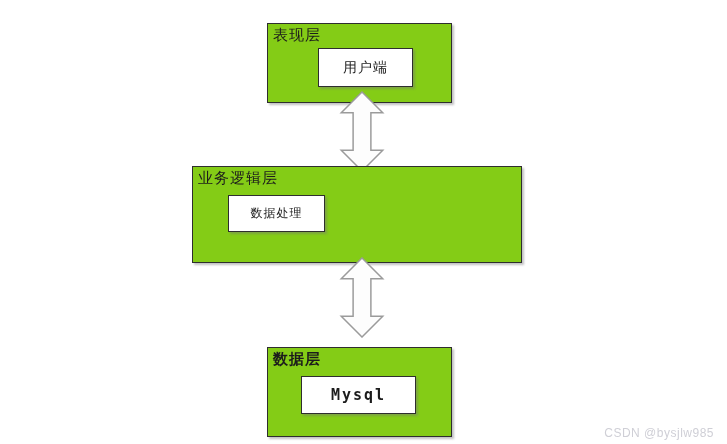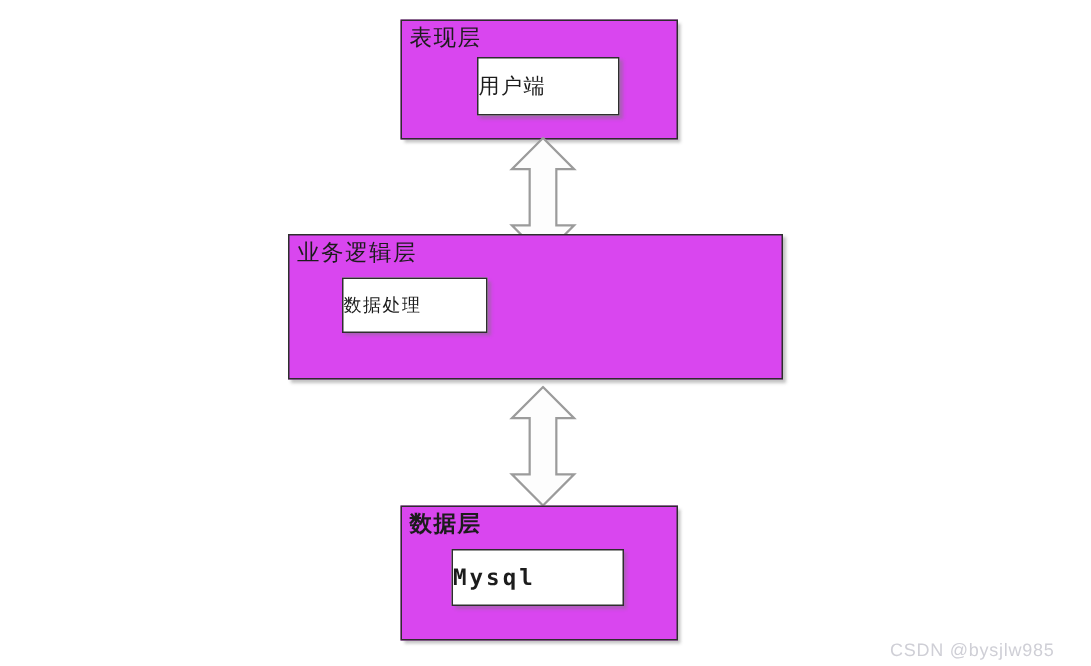--- a/index.html
+++ b/index.html
@@ -18,10 +18,11 @@
   }
   .layer-box {
     position: absolute;
-    background: #d946ef;
+    background: #84cc16;
     border: 1px solid #2e2e2e;
     box-shadow: 2px 2px 2px rgba(120,120,120,0.45);
     box-sizing: border-box;
+    margin-top: 10px;
   }
   .layer-label {
     position: absolute;

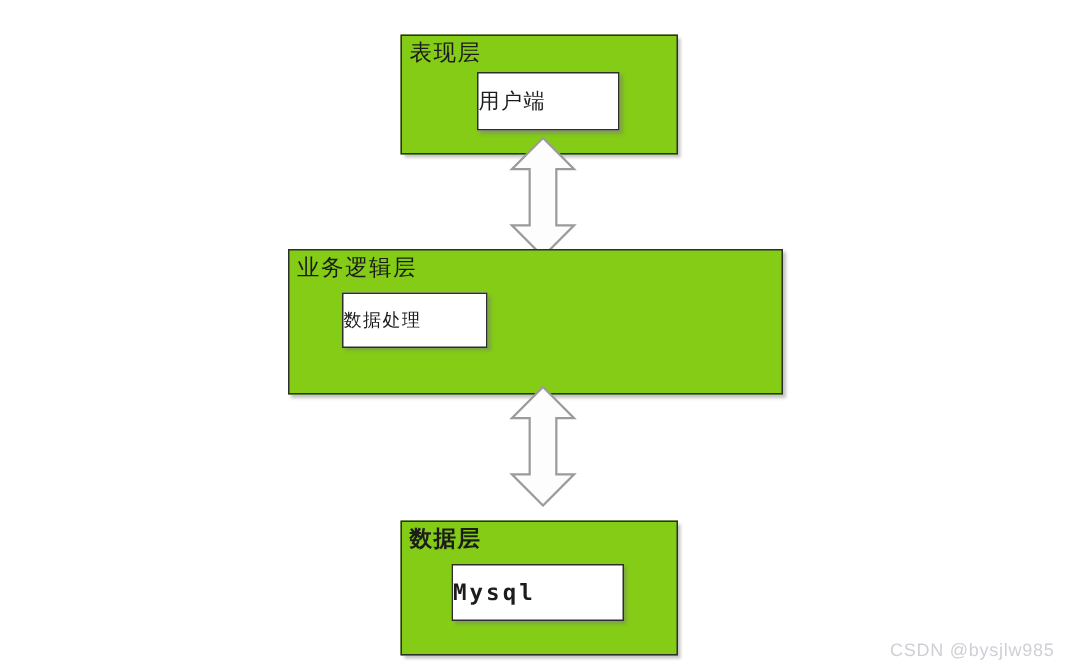--- a/index.html
+++ b/index.html
@@ -40,7 +40,7 @@
     box-sizing: border-box;
     display: flex;
     align-items: center;
-    justify-content: flex-start;
+    justify-content: center;
   }
   .node-label {
     font-size: 14px;

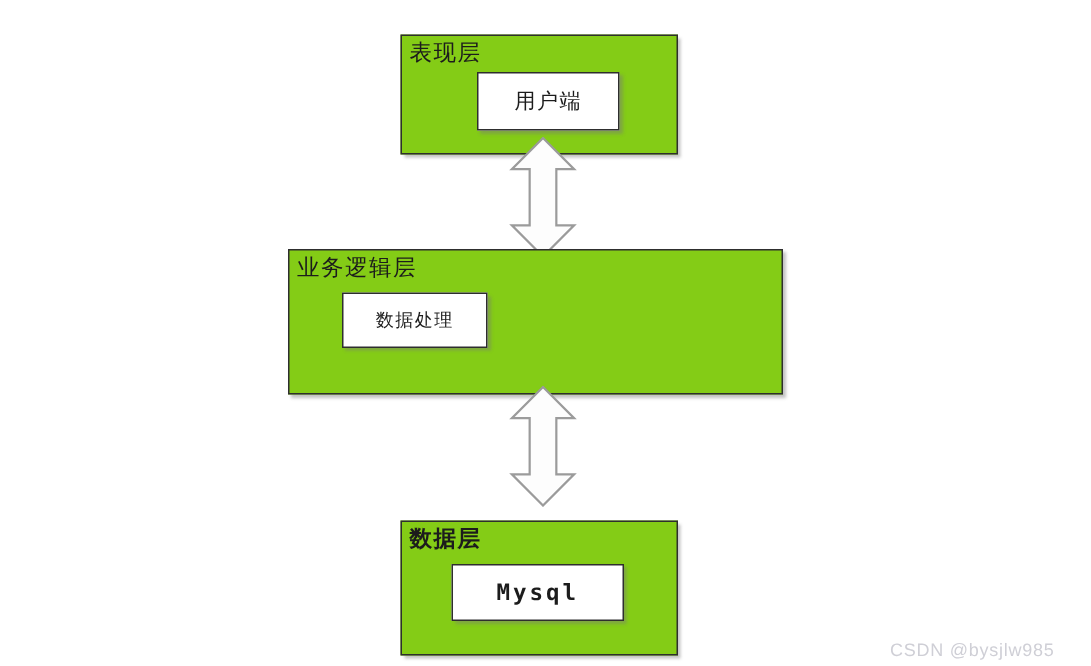--- a/index.html
+++ b/index.html
@@ -62,7 +62,7 @@
   }
   .watermark {
     position: absolute;
-    right: 24px;
+    right: 13px;
     bottom: 4px;
     font-family: "Liberation Sans", "DejaVu Sans", sans-serif;
     font-size: 12px;

